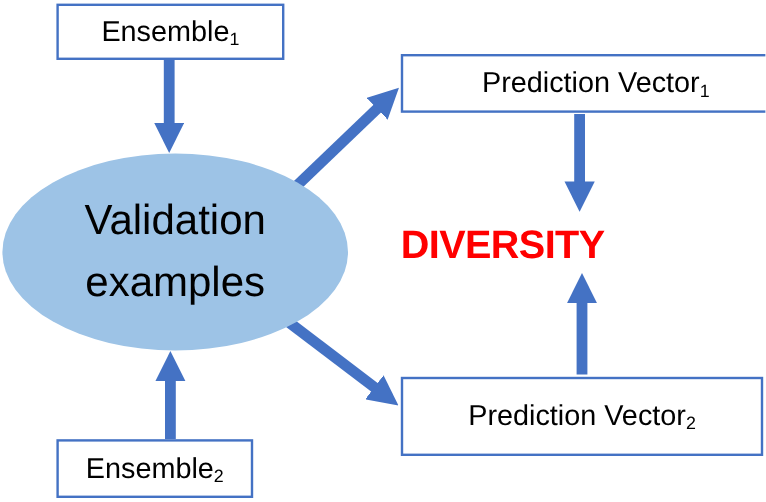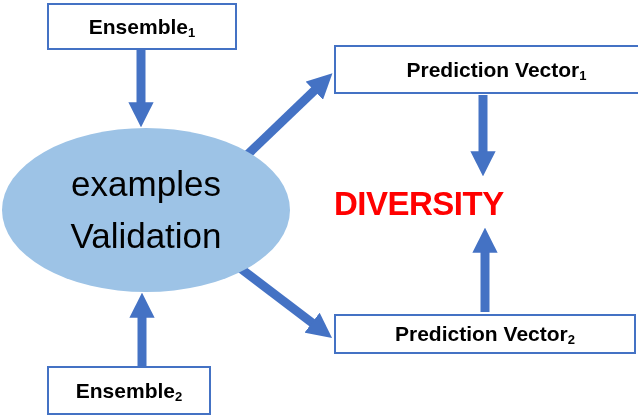--- a/index.html
+++ b/index.html
@@ -40,9 +40,8 @@
     align-items: center;
     justify-content: center;
     color: var(--label-text);
-    font-size: 21px;
+    font-size: 24px;
     white-space: nowrap;
-    font-weight: bold;
   }
   .node-box sub {
     font-size: 0.62em;

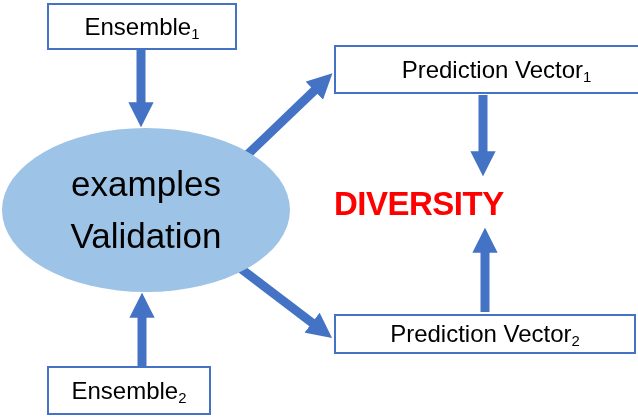--- a/index.html
+++ b/index.html
@@ -103,8 +103,8 @@
   </div>
 
   <div class="ellipse">
+    <span>Validation</span>
     <span>examples</span>
-    <span>Validation</span>
   </div>
 
   <div class="node-box box-ensemble2">

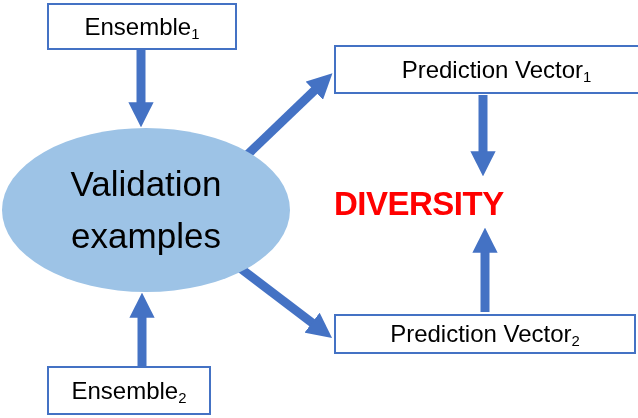--- a/index.html
+++ b/index.html
@@ -51,7 +51,7 @@
   .box-ensemble1 { left: 47px;  top: 3px;   width: 190px; height: 47px; }
   .box-ensemble2 { left: 47px;  top: 366px; width: 164px; height: 49px; }
   .box-pv1       { left: 334px; top: 45px;  width: 325px; height: 49px; }
-  .box-pv2       { left: 334px; top: 314px; width: 302px; height: 40px; }
+  .box-pv2       { left: 334px; top: 314px; width: 302px; height: 66px; }
   .ellipse {
     position: absolute;
     left: 2px; top: 128px;

